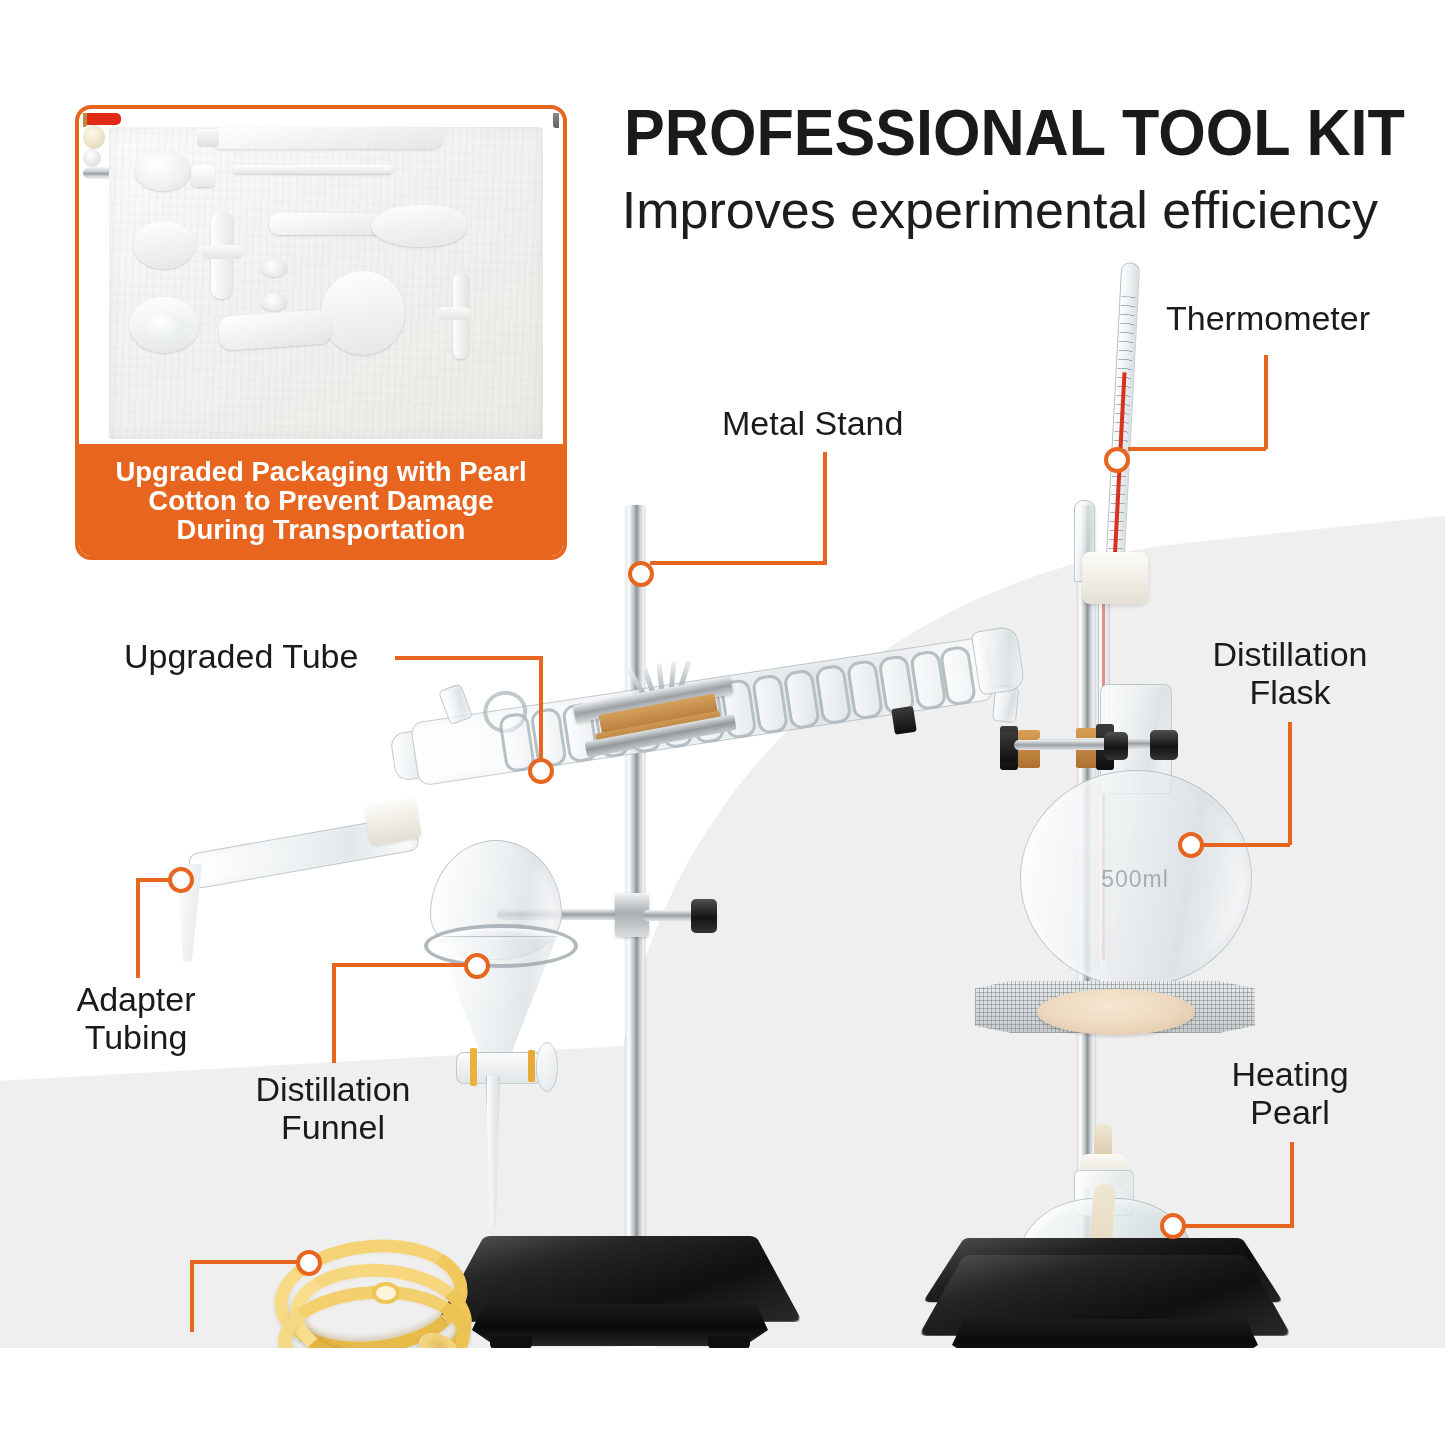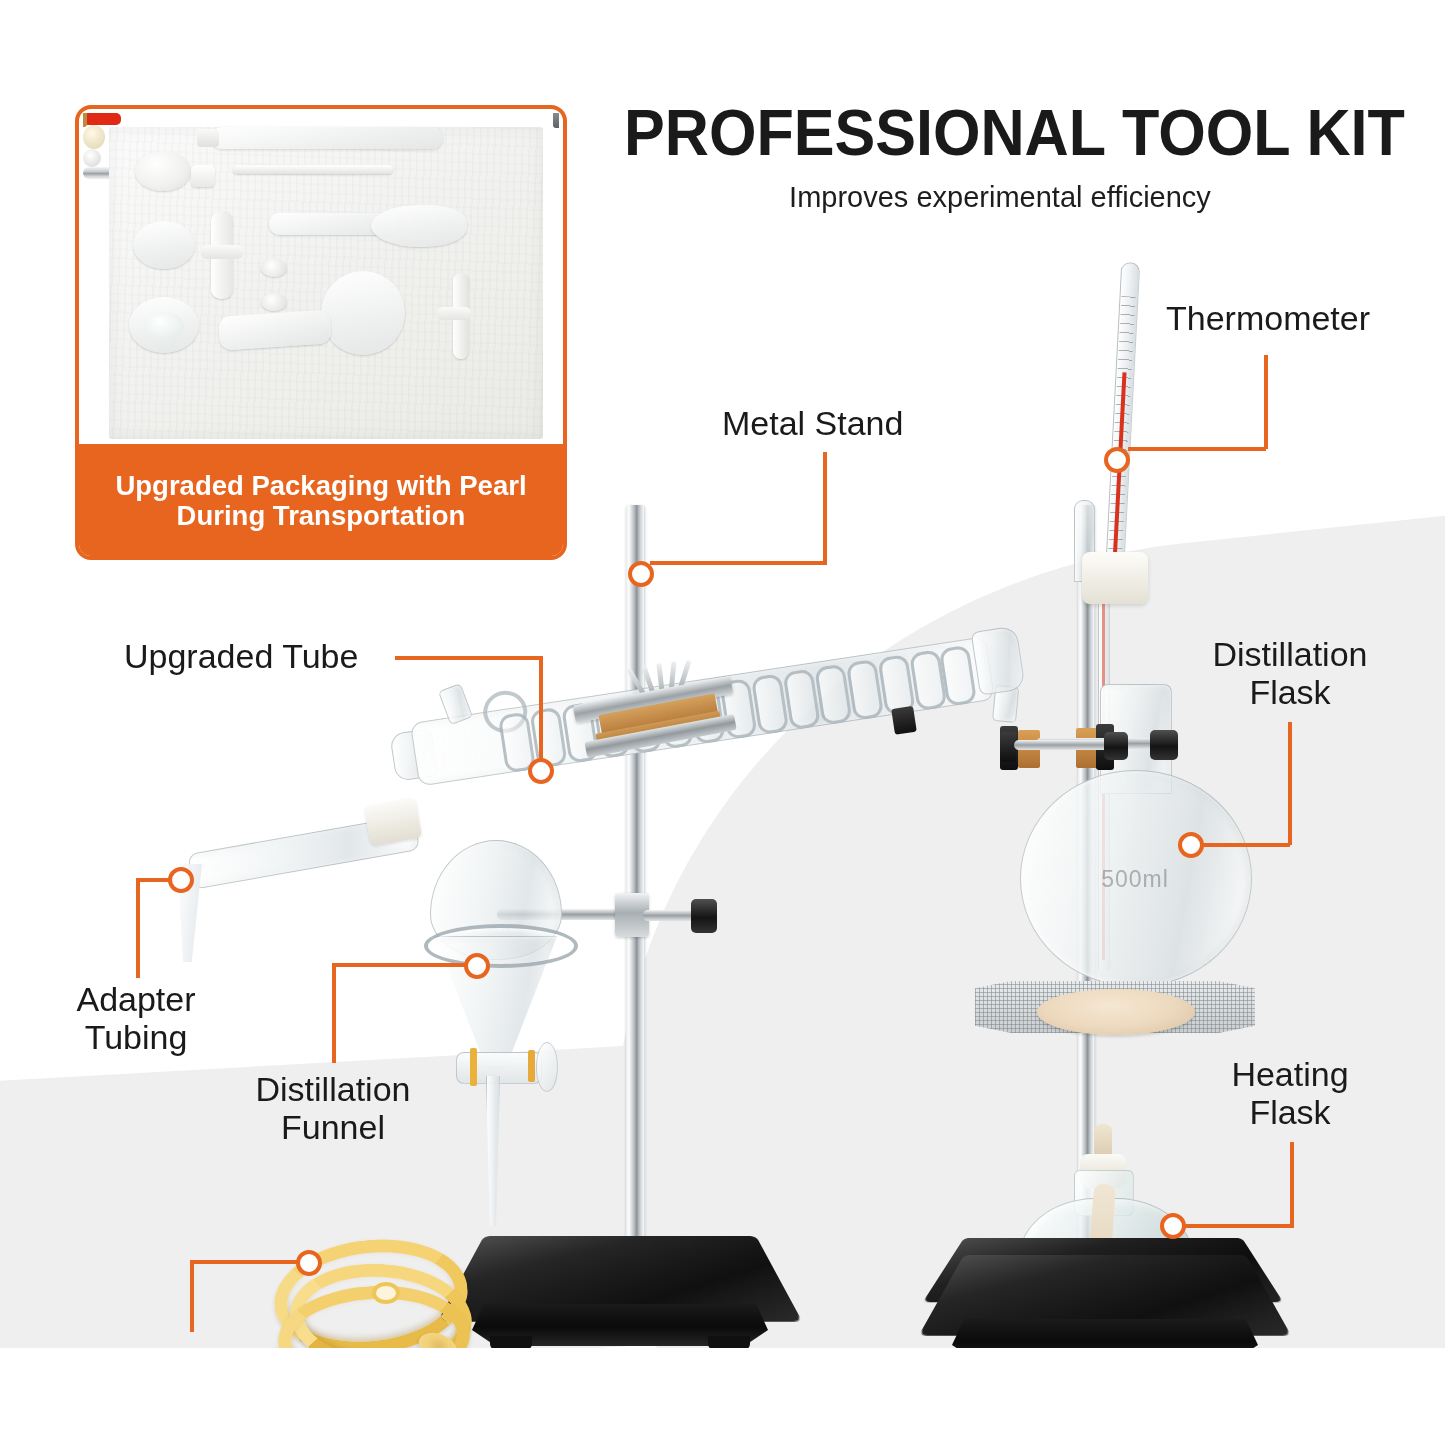--- a/index.html
+++ b/index.html
@@ -31,7 +31,7 @@
     white-space:nowrap;
   }
   .subtitle{
-    font-size:29px;color:#1d1d1d;margin:16px 0 0 0;line-height:1.1;
+    font-size:52px;color:#1d1d1d;margin:16px 0 0 0;line-height:1.1;
     font-weight:400;white-space:nowrap;
   }
 

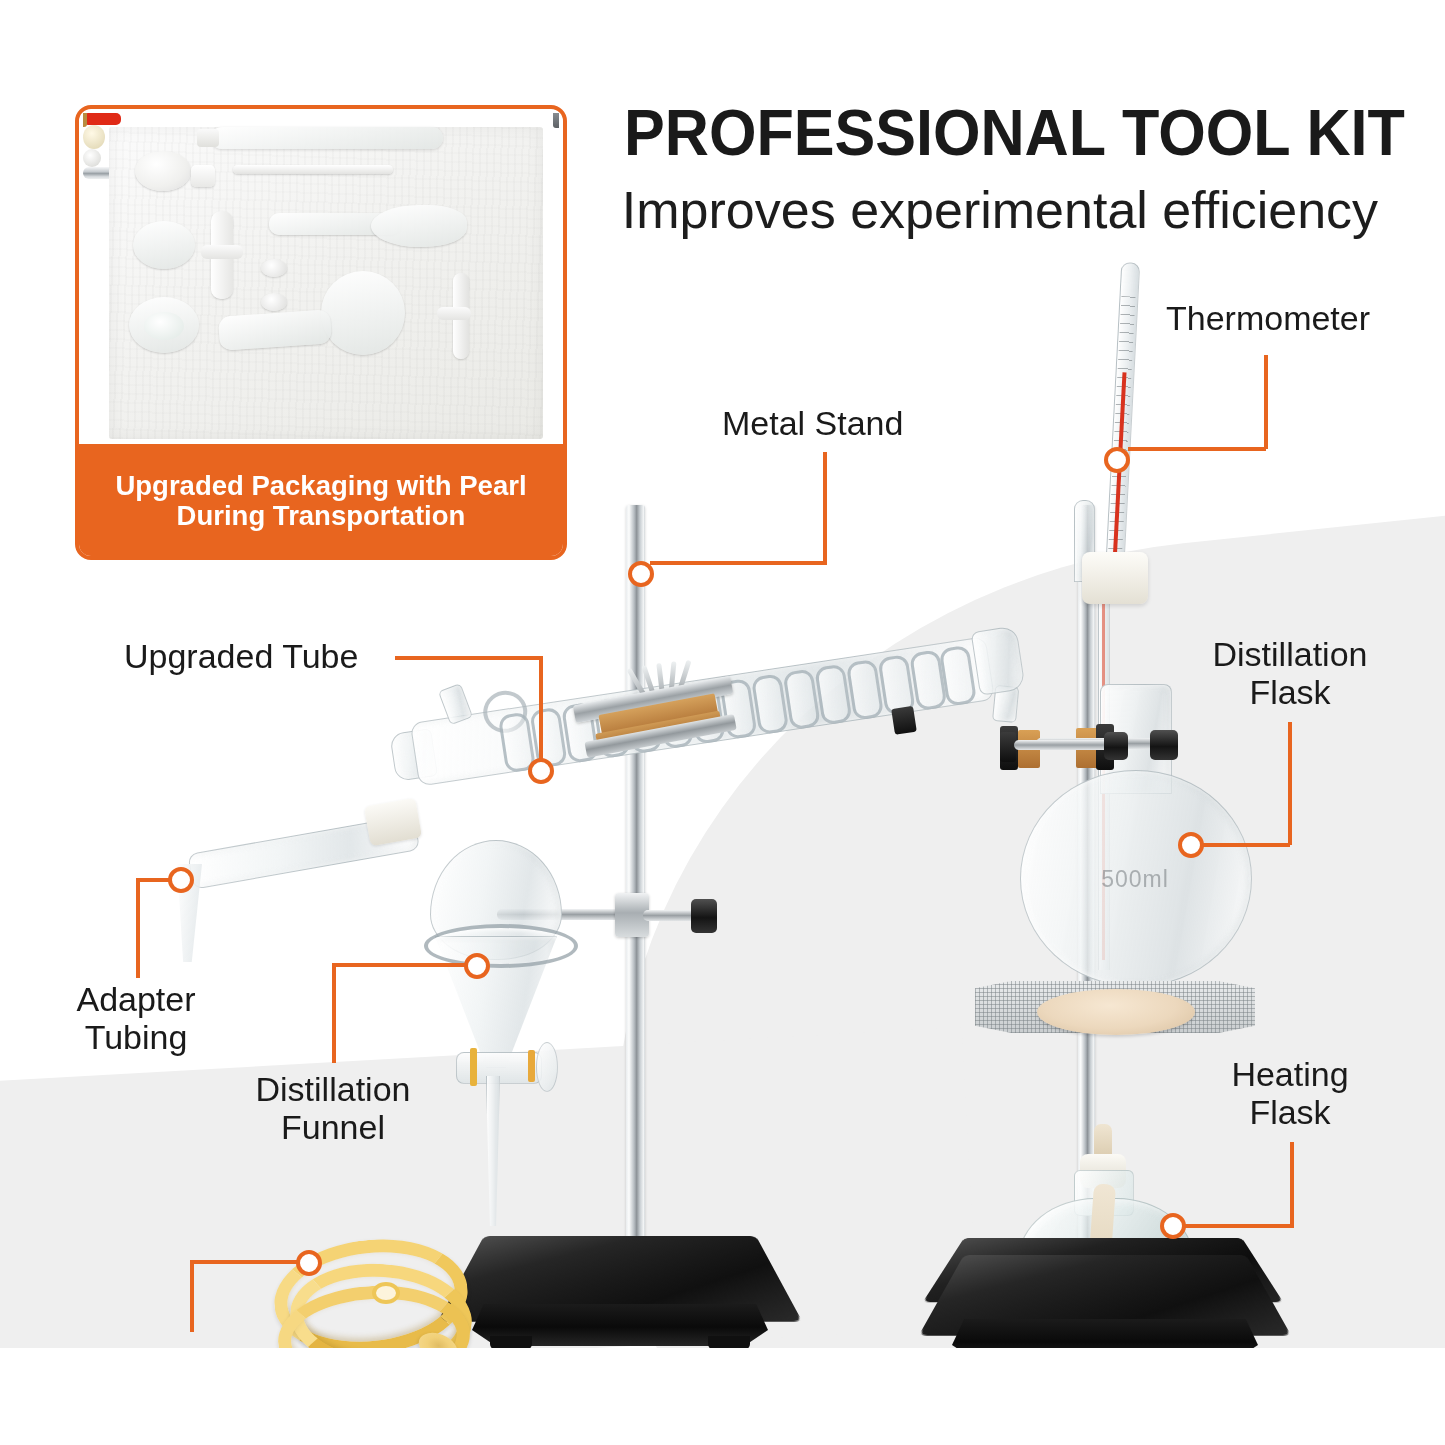--- a/index.html
+++ b/index.html
@@ -398,6 +398,7 @@
     <div class="pkg-caption">
       <div>
         <span>Upgraded Packaging with Pearl</span>
+        <span>Cotton to Prevent Damage</span>
         <span>During Transportation</span>
       </div>
     </div>

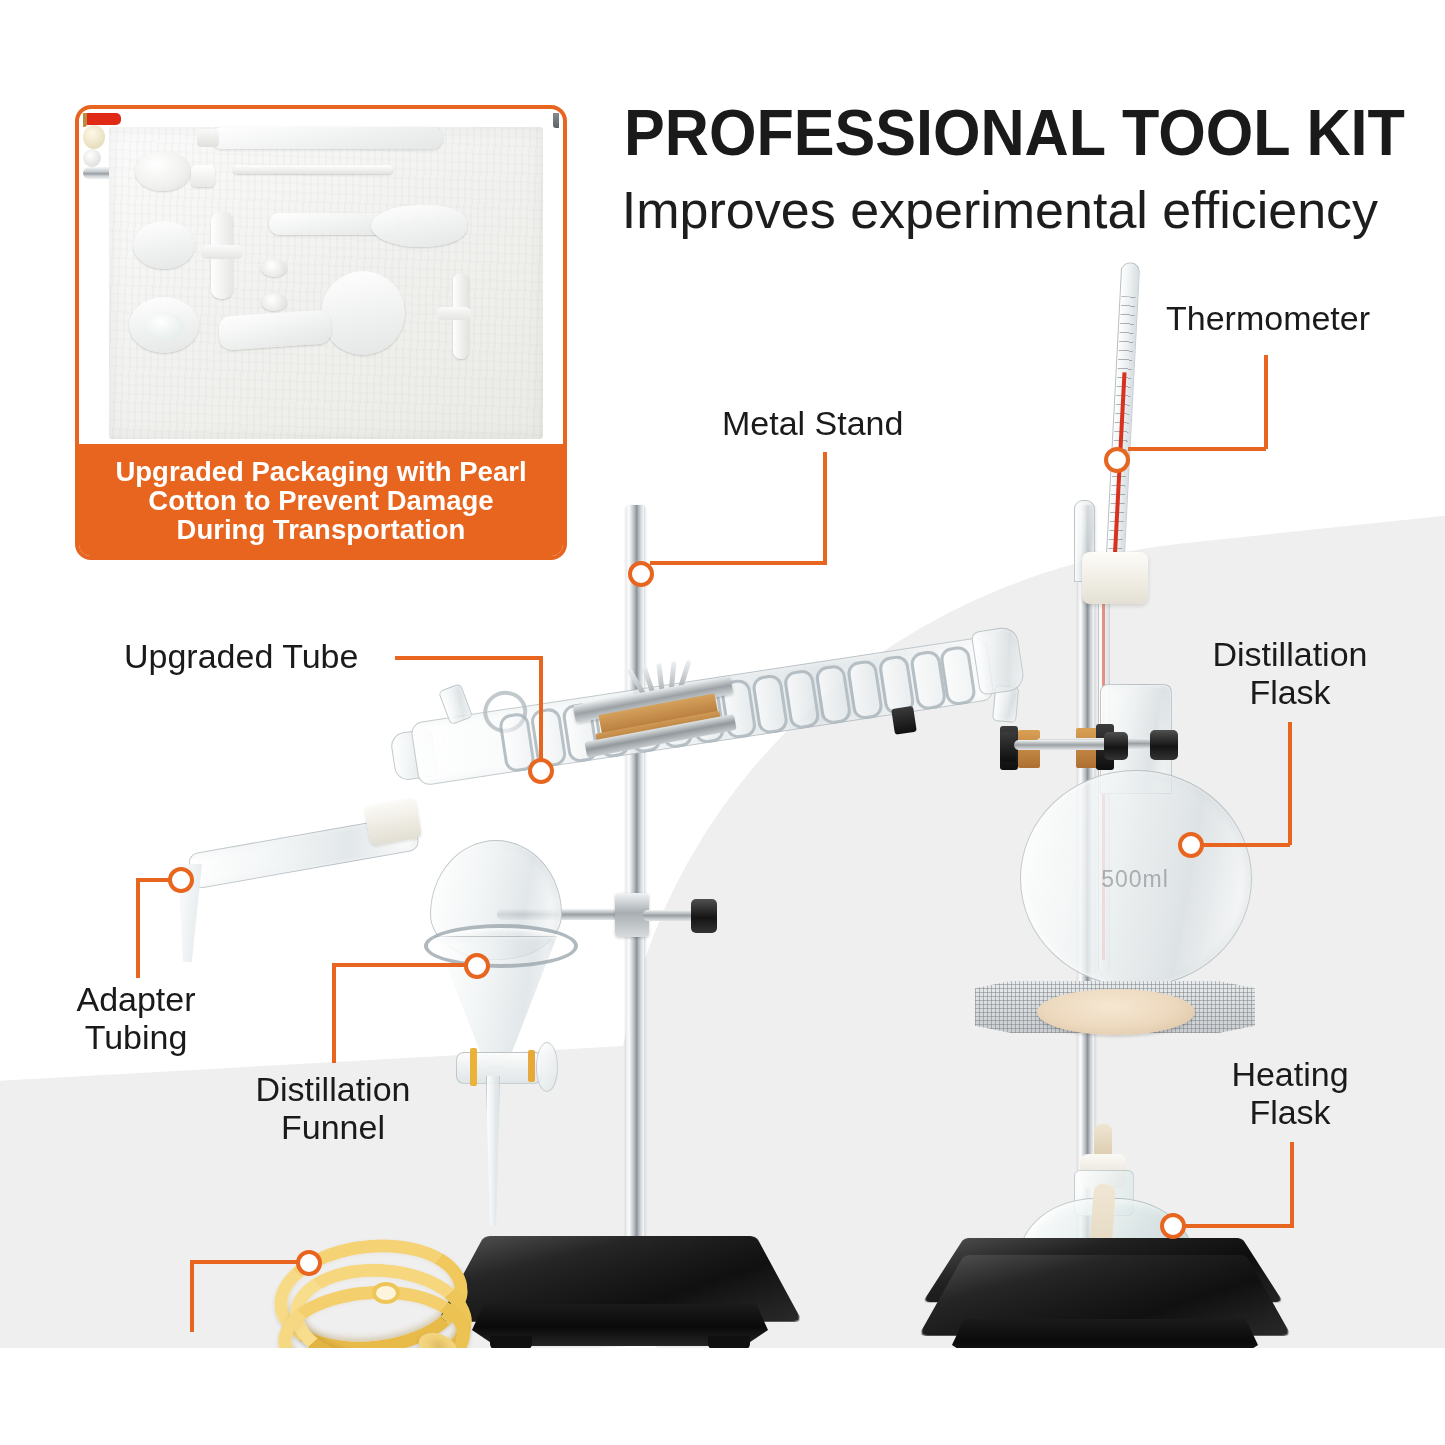--- a/index.html
+++ b/index.html
@@ -592,7 +592,7 @@
 Funnel</div>
 
   <div class="label lbl-center" style="left:1190px;top:1055px;width:200px;">Heating
-Flask</div>
+Pearl</div>
 
 
 </div>

